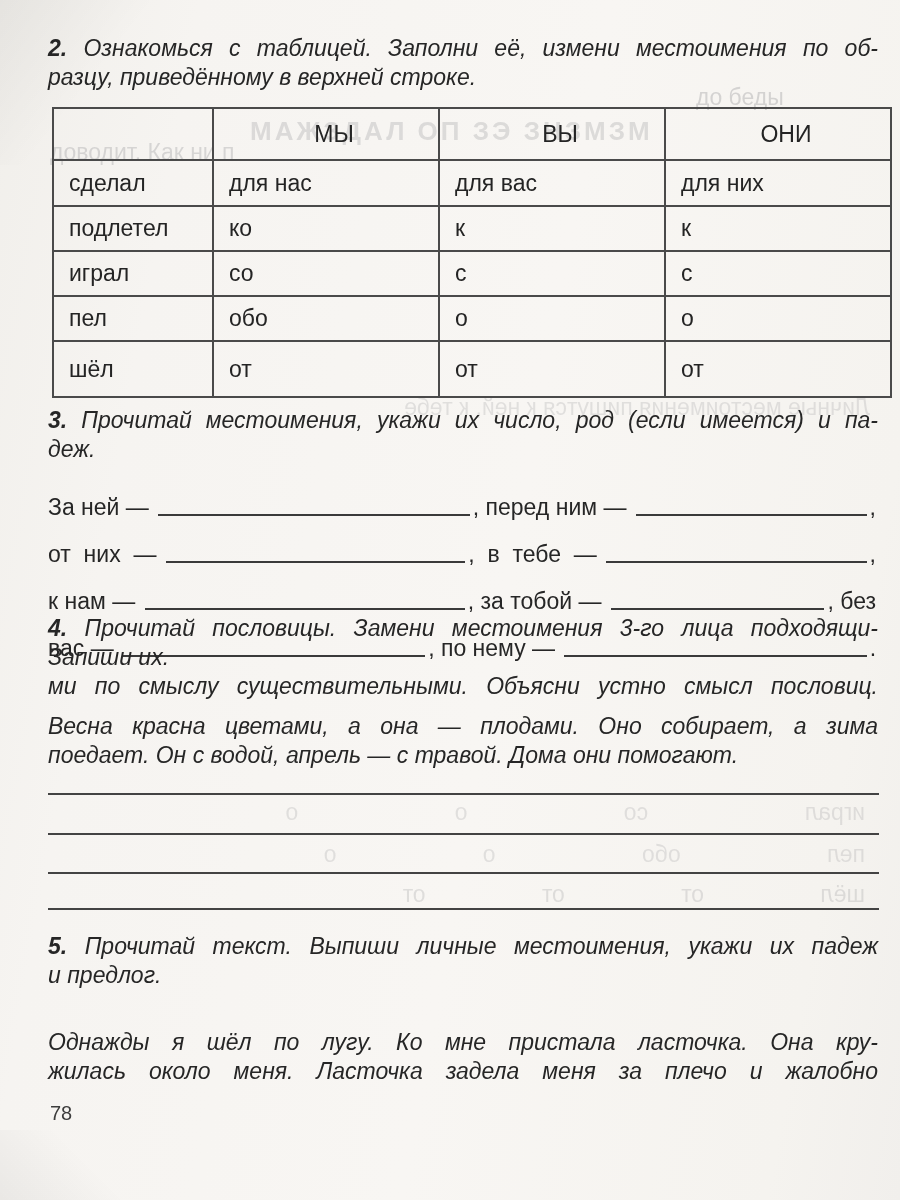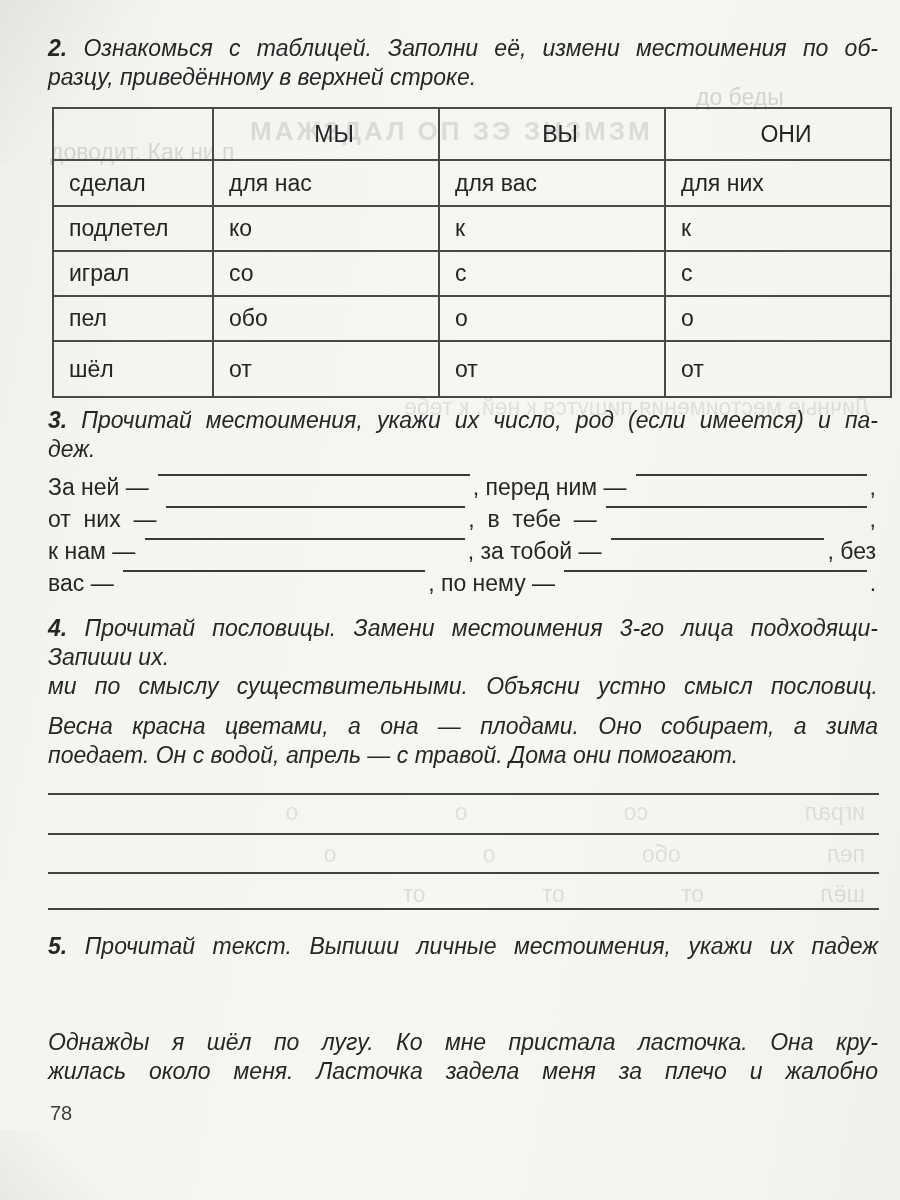--- a/index.html
+++ b/index.html
@@ -49,7 +49,7 @@
   .tbl > div.hd { justify-content:center; padding-left:16px; }
   
   .fillwrap { position:absolute; left:48px; top:474px; width:828px; }
-  .fline { display:flex; height:32px; }
+  .fline { display:flex; align-items:flex-end; height:32px;margin-top:15px; }
   .fline .t { white-space:pre; font-size:23px; line-height:27px; color:#262626; }
   .blank { flex-grow:1; border-bottom:2px solid #3a3a3a; margin:0 3px 5px 3px; height:2px; }
   

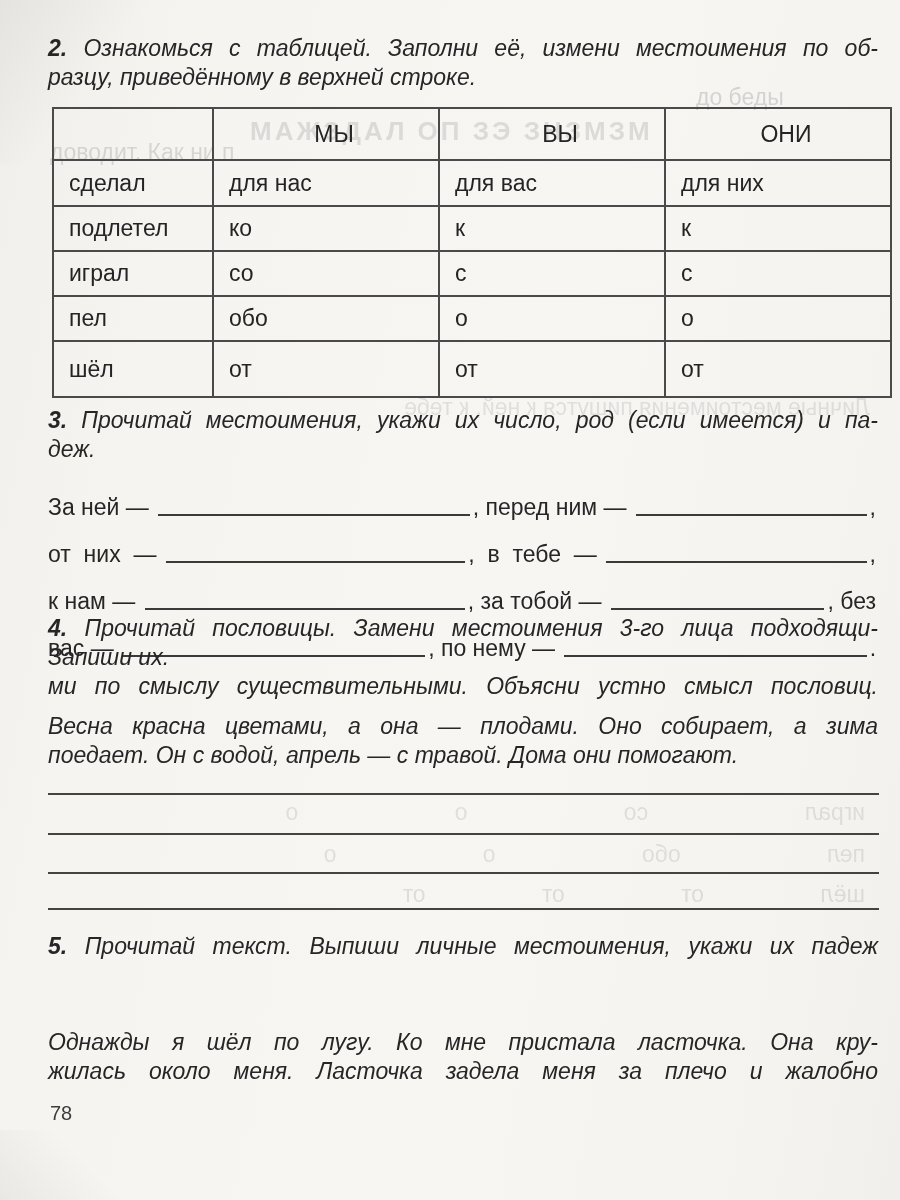--- a/index.html
+++ b/index.html
@@ -180,6 +180,7 @@
 
   <section class="block" style="top:932px">
     <div class="jline"><span class="num">5.</span>  <span>Прочитай текст. Выпиши личные местоимения, укажи их падеж</span></div>
+    <div class="jline last">и предлог.</div>
   </section>
 
   <section class="block" style="top:1028px">

